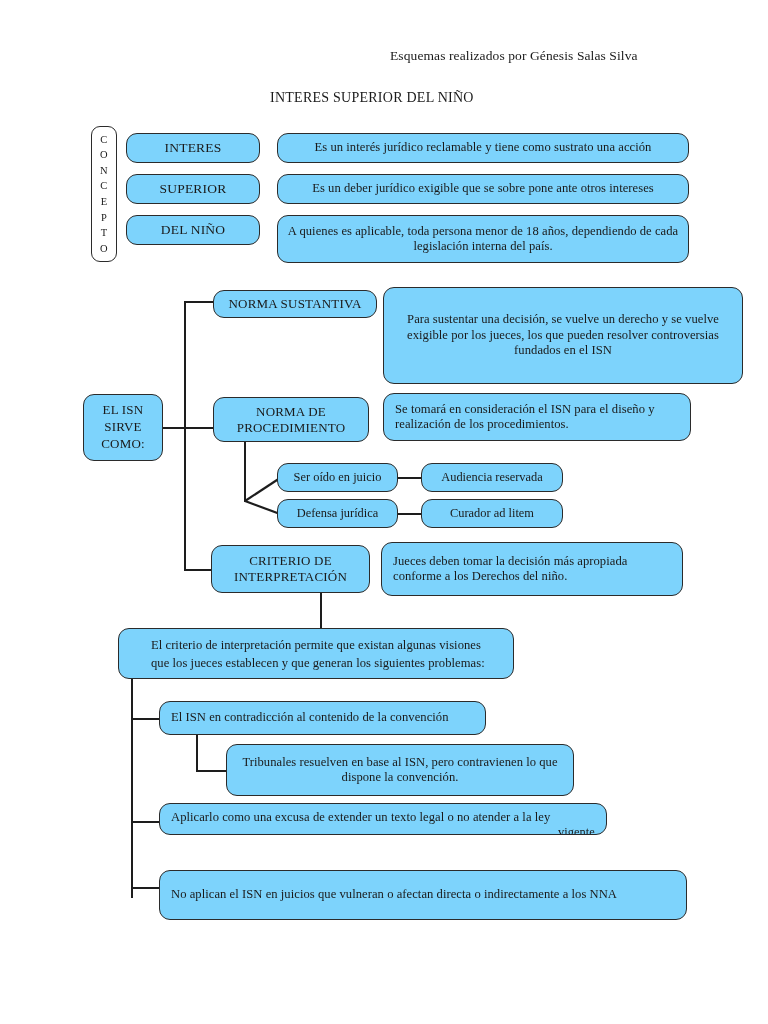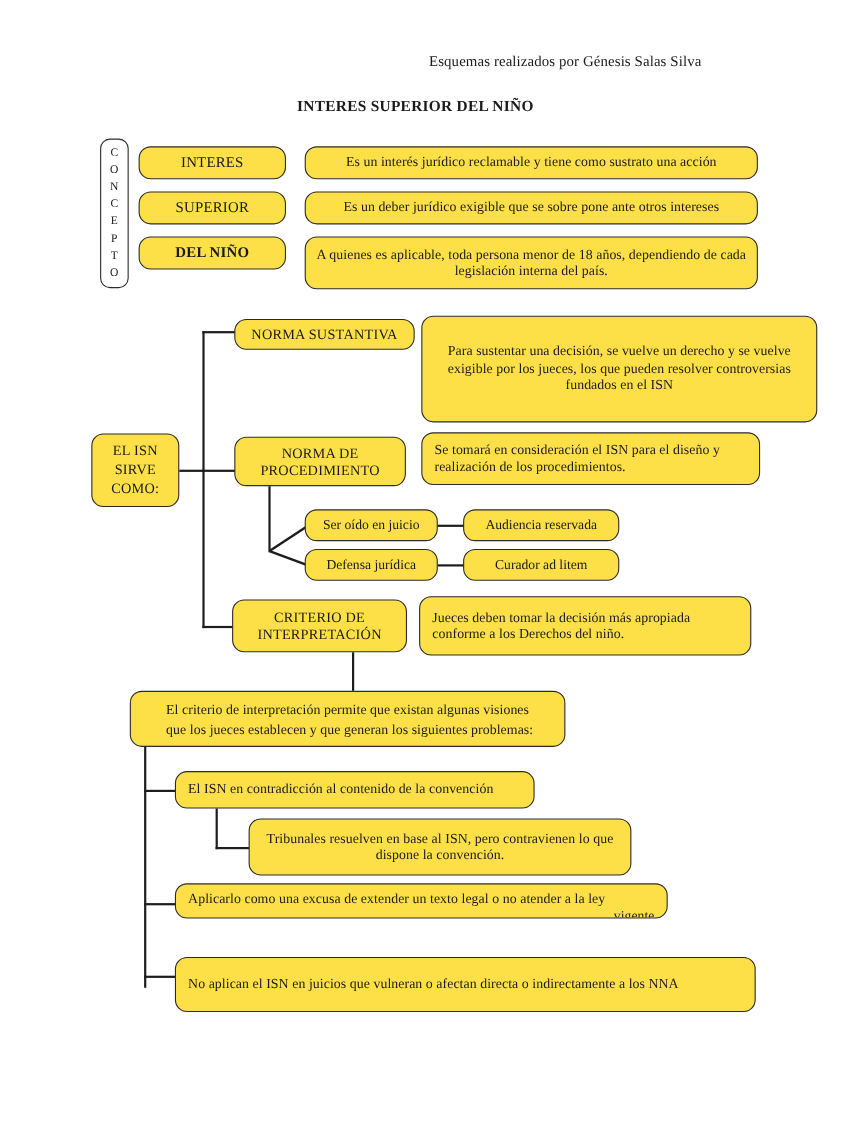--- a/index.html
+++ b/index.html
@@ -33,7 +33,7 @@
   }
   .doc-title {
     font-size: 14px;
-    font-weight: bold;
+    font-weight: normal;
     letter-spacing: 0.25px;
     white-space: nowrap;
   }

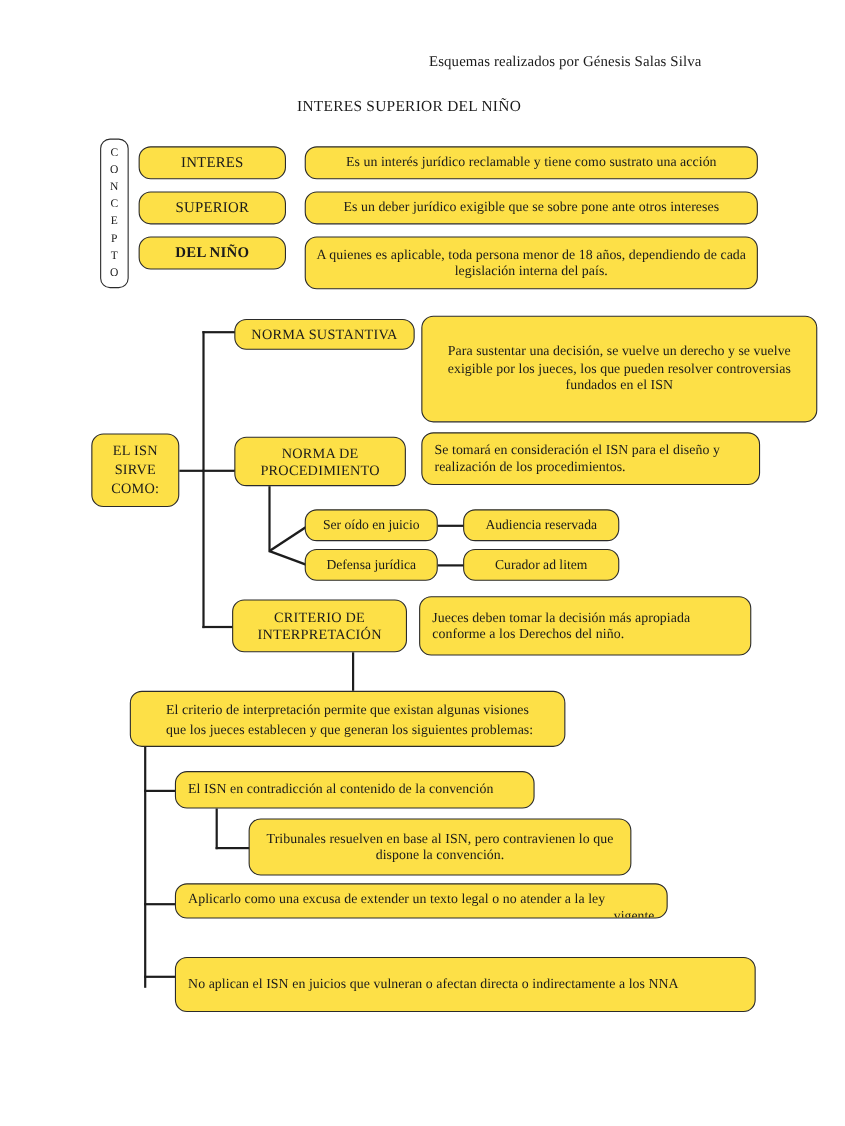--- a/index.html
+++ b/index.html
@@ -44,7 +44,7 @@
     box-sizing: border-box;
     border: 1.6px solid #2b2b2b;
     border-radius: 11px;
-    background: #fde047;
+    background: #7dd3fc;
     display: flex;
     align-items: center;
     justify-content: center;

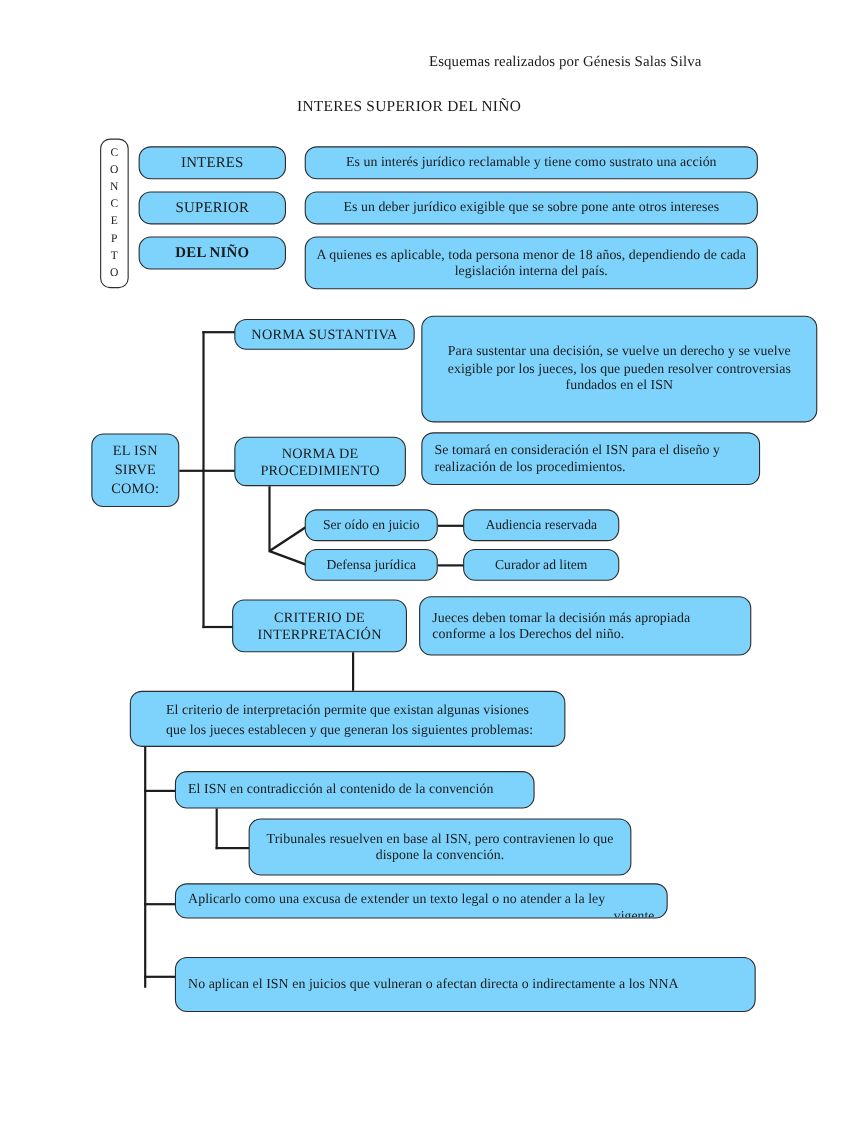--- a/index.html
+++ b/index.html
@@ -125,7 +125,7 @@
   <div class="box box-term" style="left:126px; top:174px; width:134px; height:30px;">SUPERIOR</div>
   <div class="box box-desc" style="left:277px; top:174px; width:412px; height:30px;">Es un deber jurídico exigible que se sobre pone ante otros intereses</div>
 
-  <div class="box box-term" style="left:126px; top:215px; width:134px; height:30px;font-weight:bold;">DEL NIÑO</div>
+  <div class="box box-term" style="left:126px; top:215px; width:134px; height:30px;">DEL NIÑO</div>
   <div class="box box-desc" style="left:277px; top:215px; width:412px; height:48px;">A quienes es aplicable, toda persona menor de 18 años, dependiendo de cada legislación interna del país.</div>
 
   <div class="ln ln-v" style="left:184px; top:301px; height:270px;"></div>

